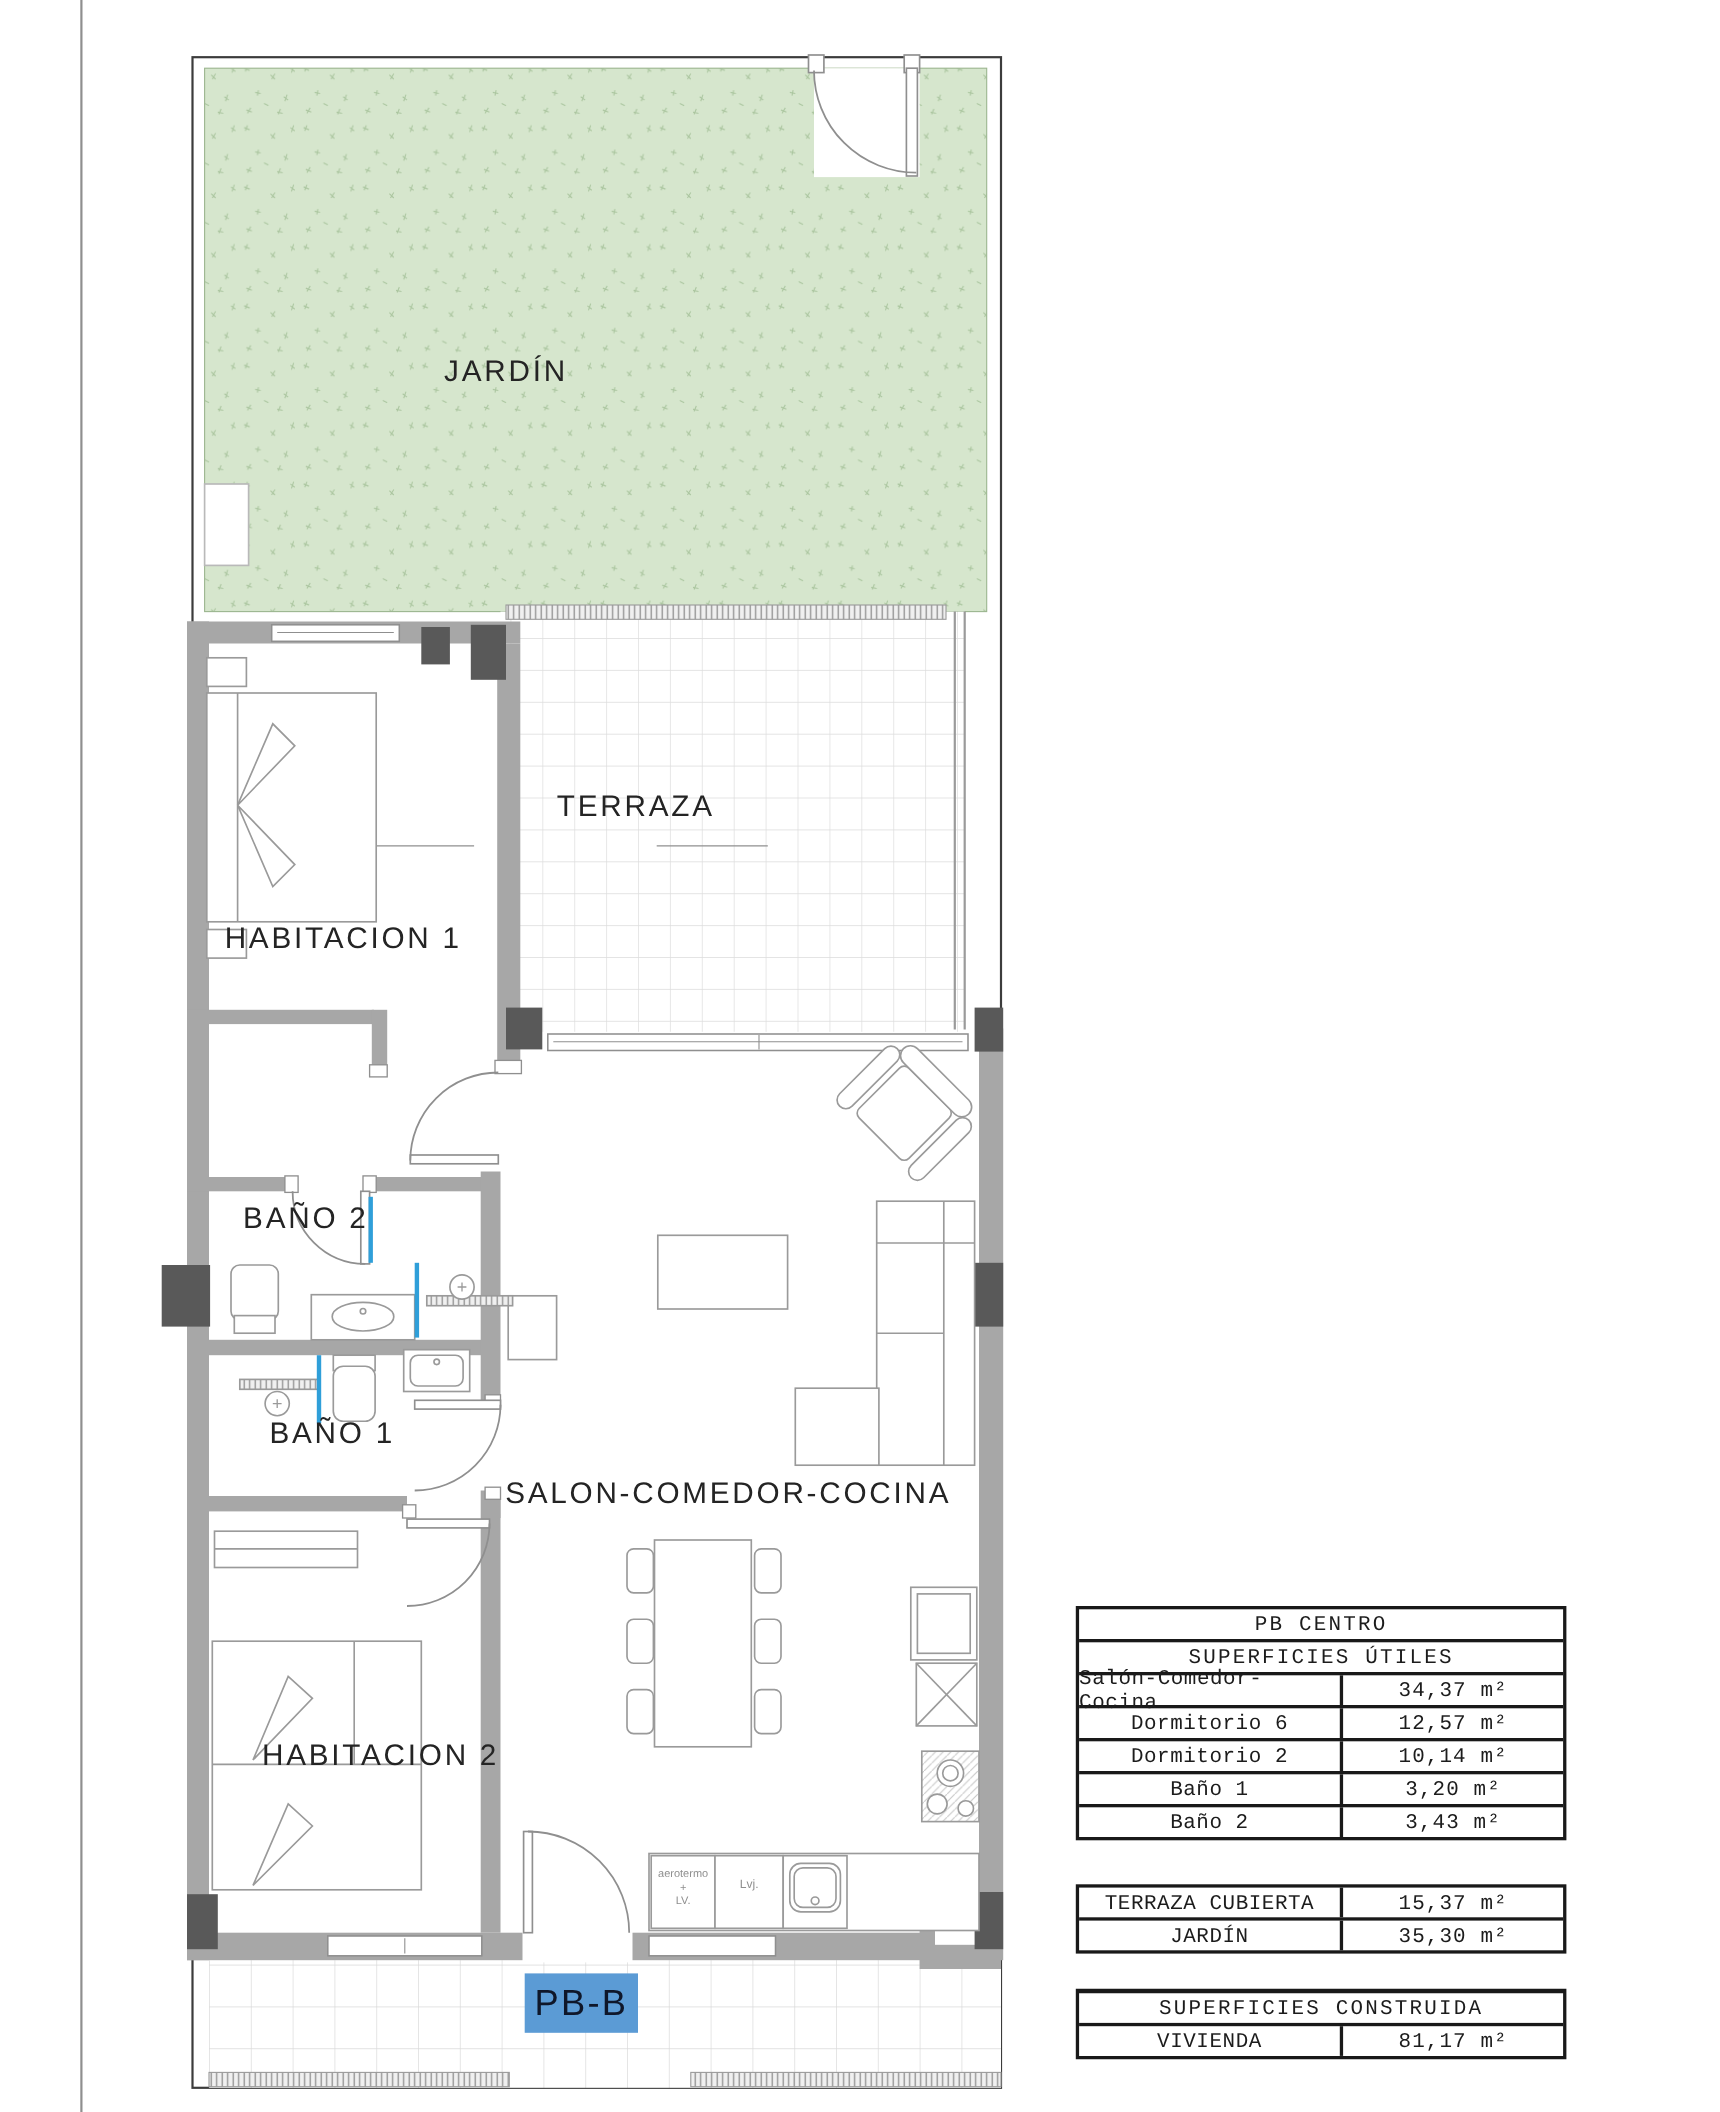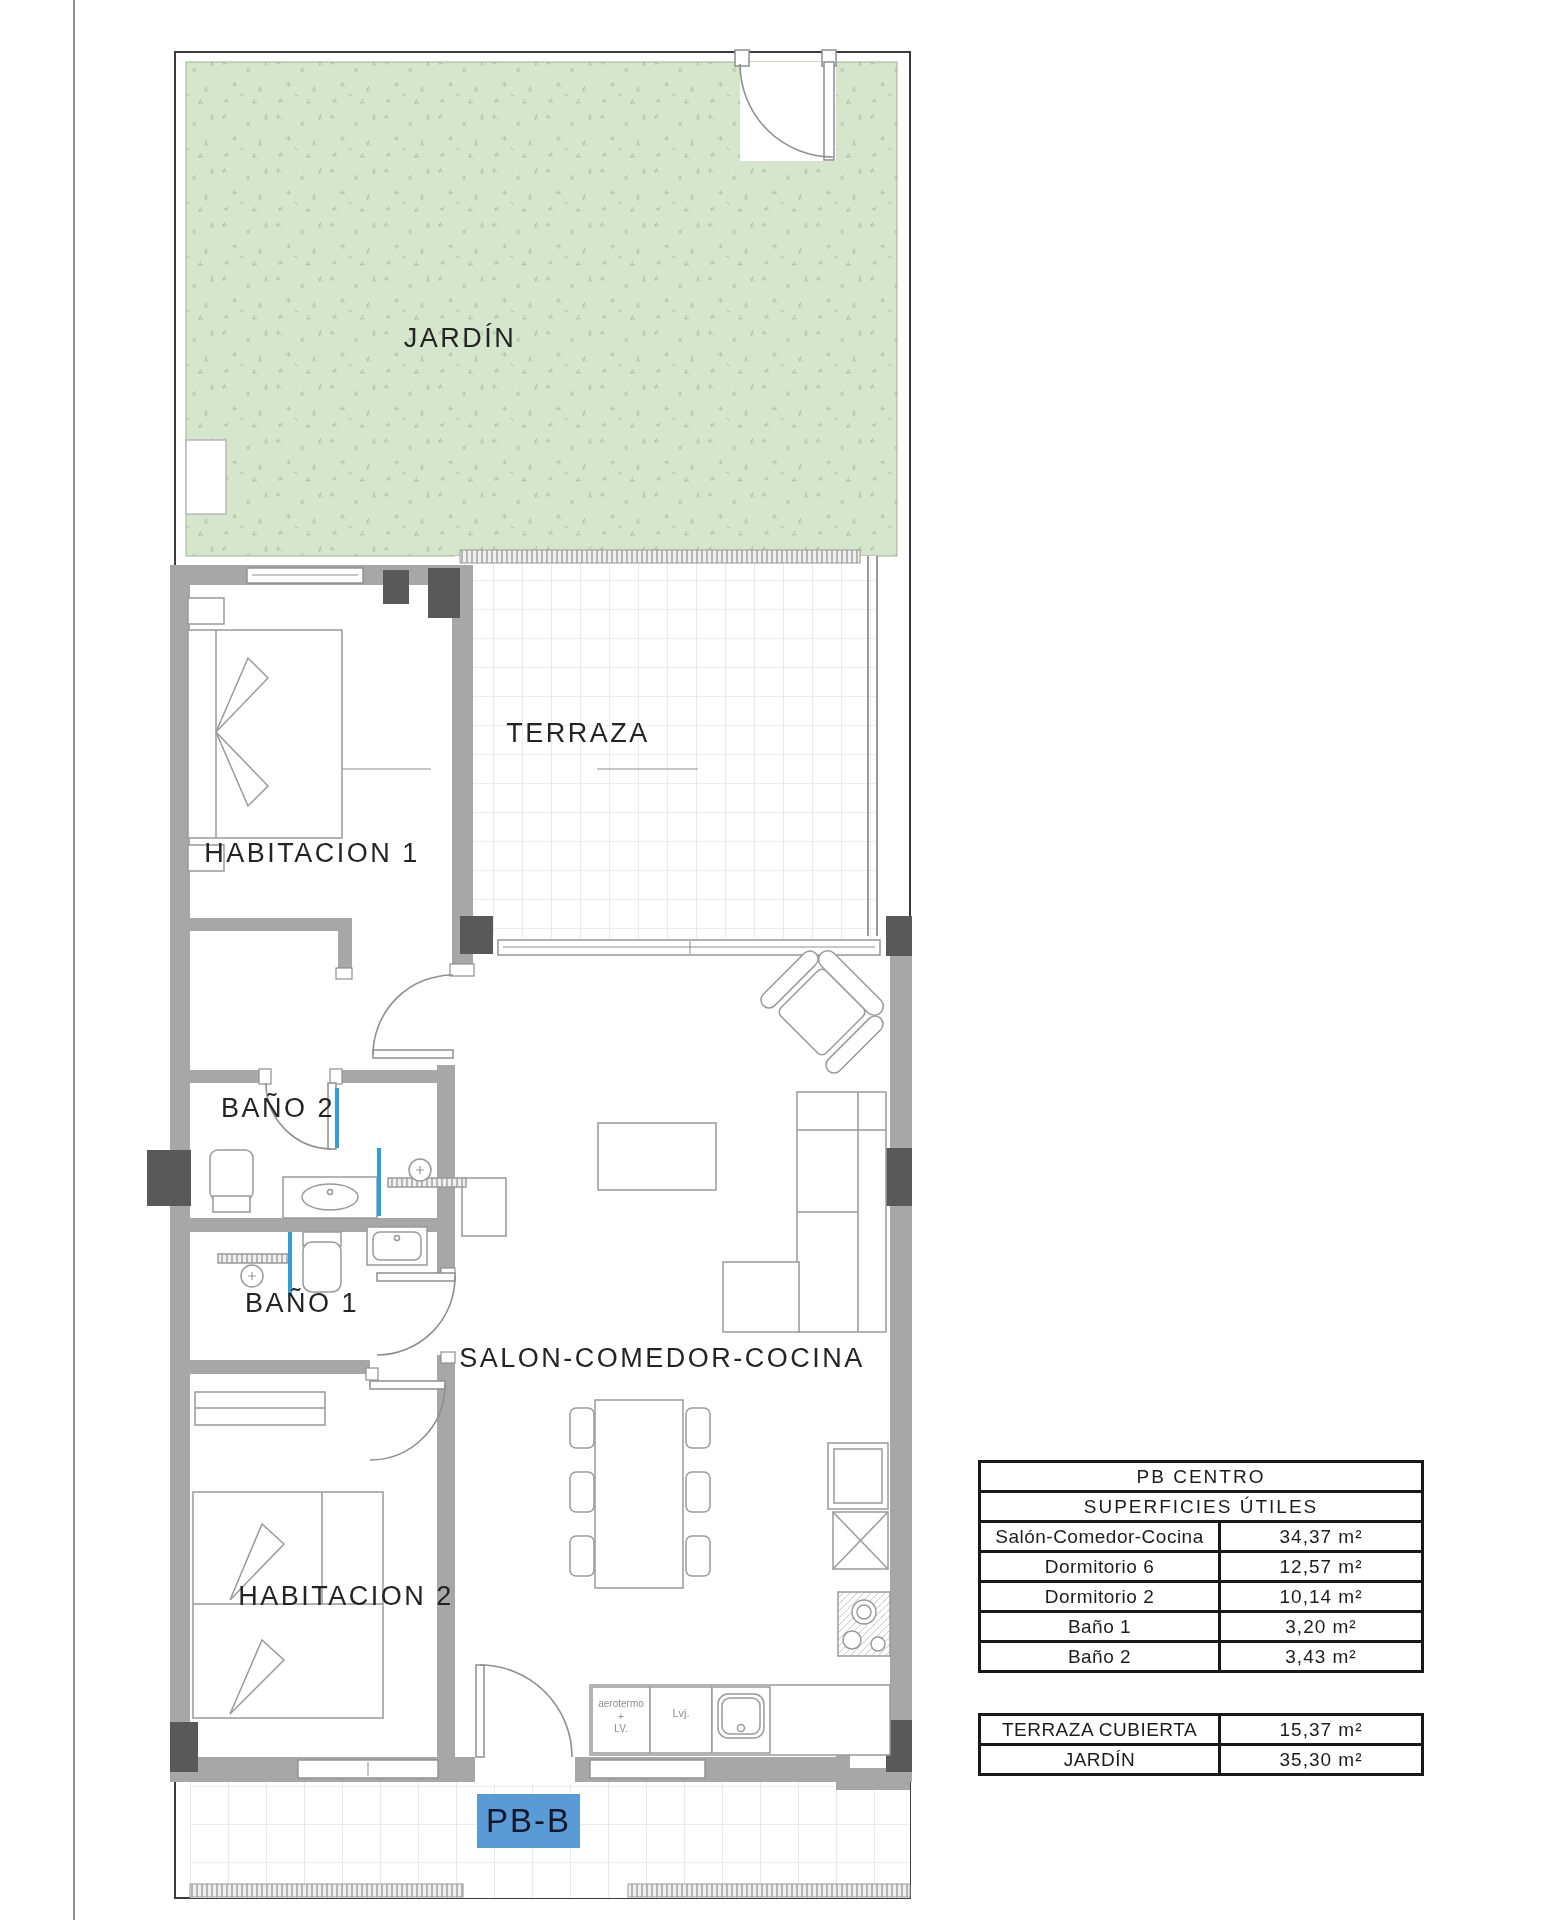--- a/index.html
+++ b/index.html
@@ -15,7 +15,7 @@
               font-size:33px;letter-spacing:2px;}
   .tbl{position:absolute;left:978px;width:446px;background:#ffffff;border:3px solid #191919;
        box-sizing:border-box;color:#1c1c1c;font-size:19px;}
-  .t-row{display:flex;height:27px;align-items:center;border-top:3px solid #191919;}
+  .t-row{display:flex;height:27px;align-items:center;border-top:3px solid #191919;font-family:Liberation Mono, monospace;}
   .t-row:first-child{border-top:none;}
   .t-head{justify-content:center;letter-spacing:2px;}
   .t-cell-l{width:237px;height:100%;display:flex;align-items:center;justify-content:center;

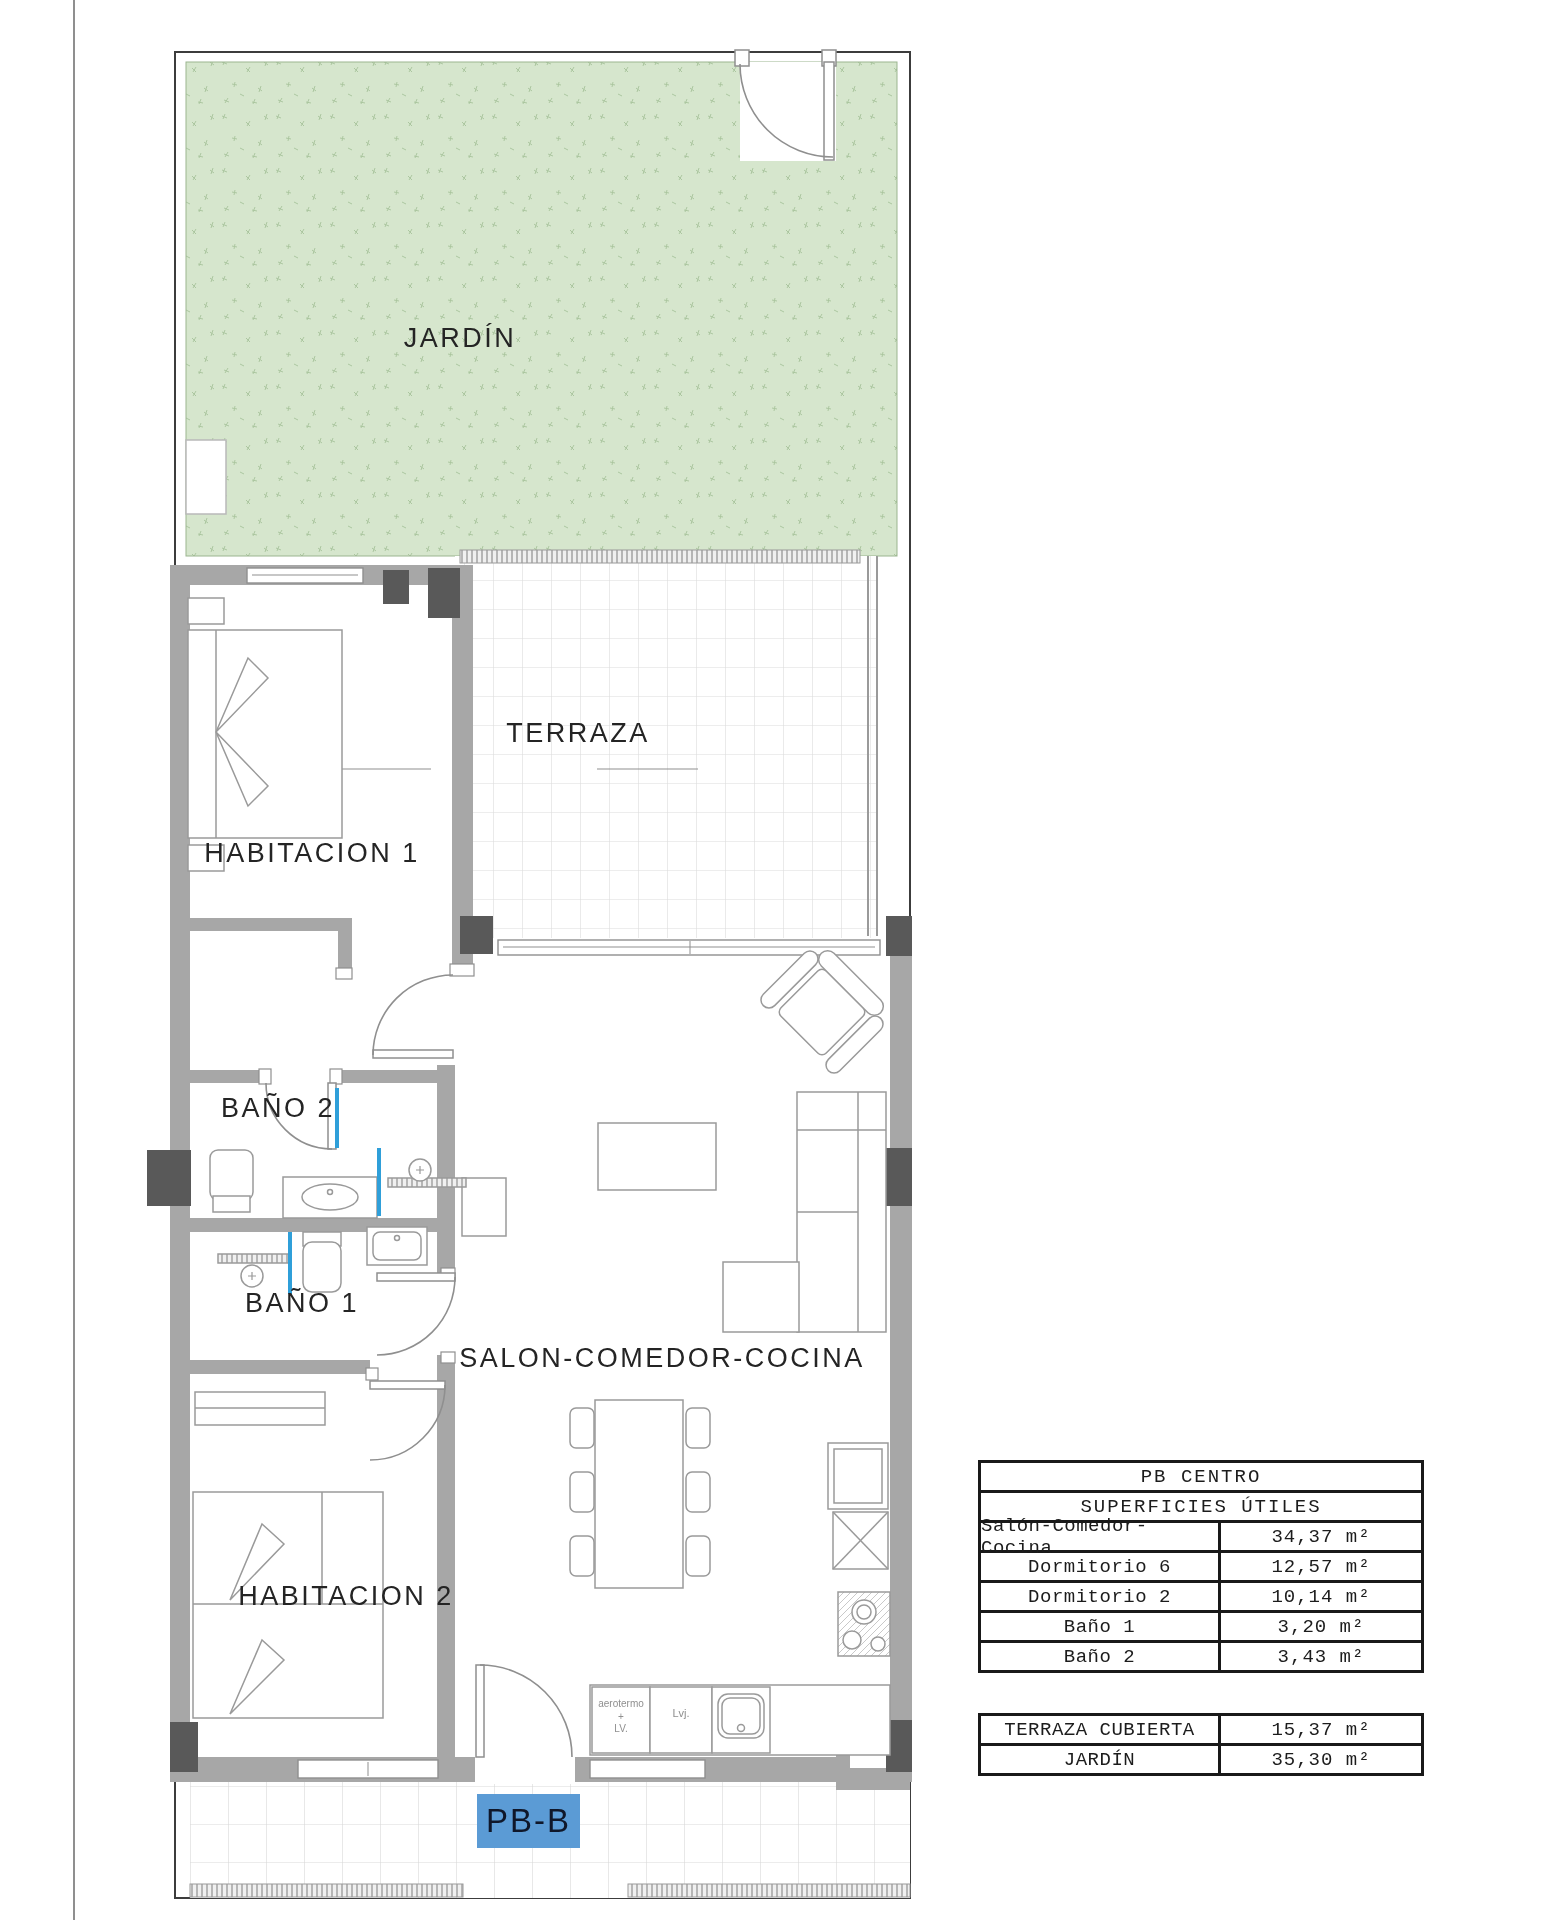--- a/index.html
+++ b/index.html
@@ -300,7 +300,14 @@
   </div>
 </div>
 
-
+<div class="tbl t3" style="top:1808px;">
+  <div class="t-row t-head">SUPERFICIES CONSTRUIDA</div>
+  <div class="t-row">
+    <div class="t-cell-l">VIVIENDA</div>
+    <div class="t-cell-v">81,17 m²</div>
+  </div>
 </div>
 
+</div>
+
 </body></html>

